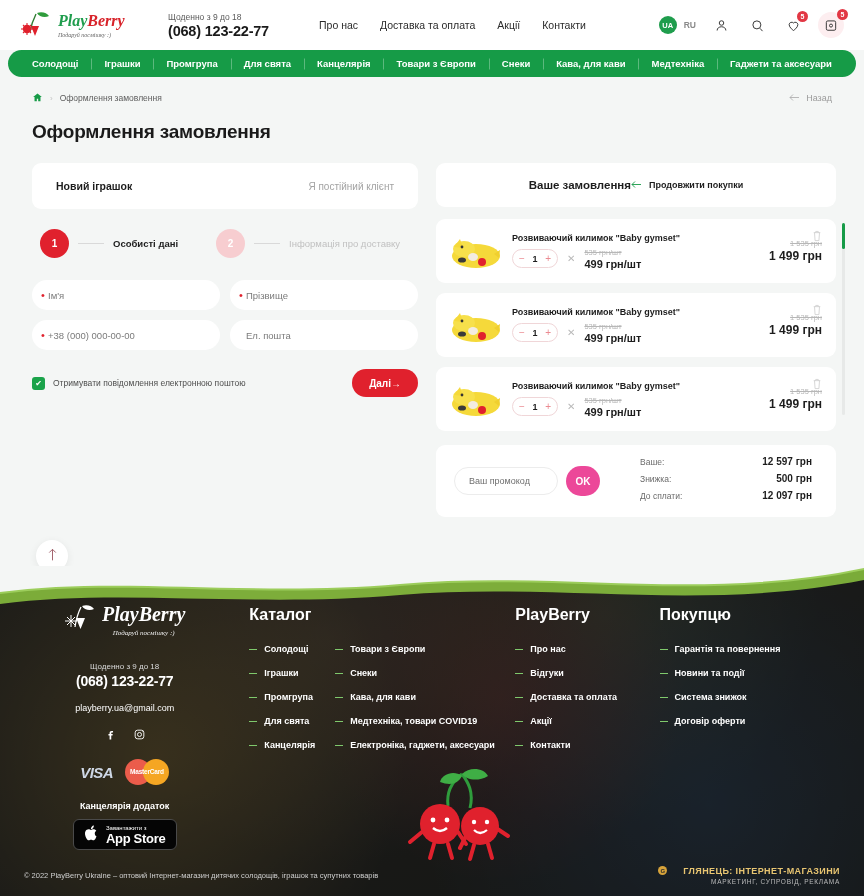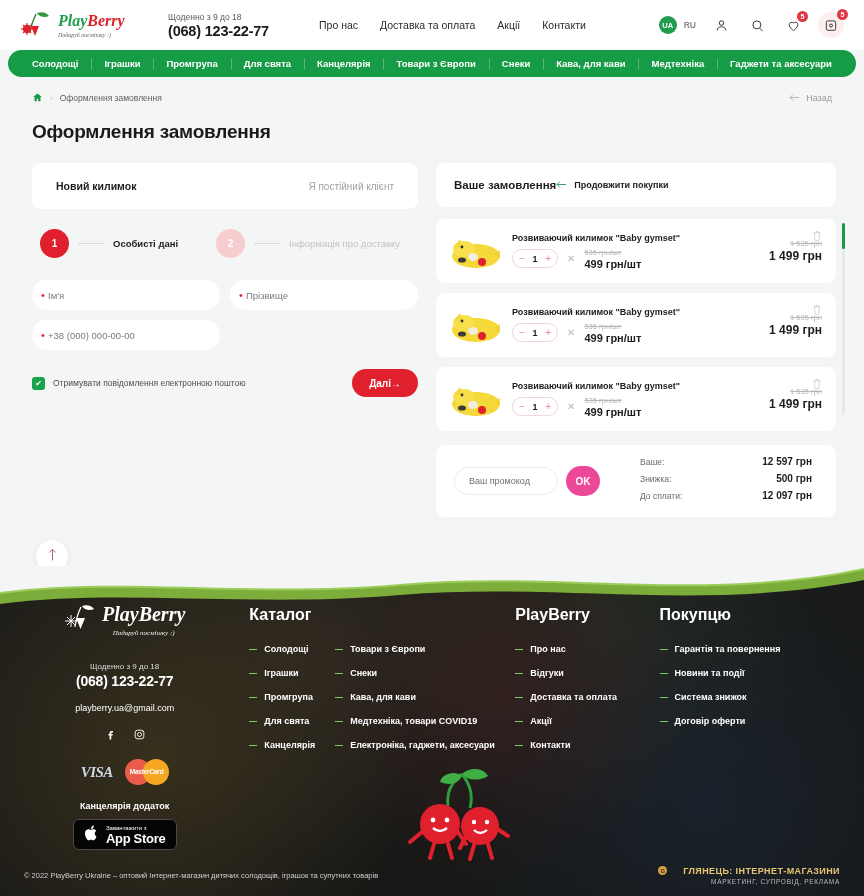--- a/index.html
+++ b/index.html
@@ -388,7 +388,7 @@
 
     <div class="col-left">
       <div class="card customer-tabs">
-        <span class="tab-active">Новий килимок</span>
+        <span class="tab-active">Новий іграшок</span>
         <span class="tab-idle">Я постійний клієнт</span>
       </div>
 

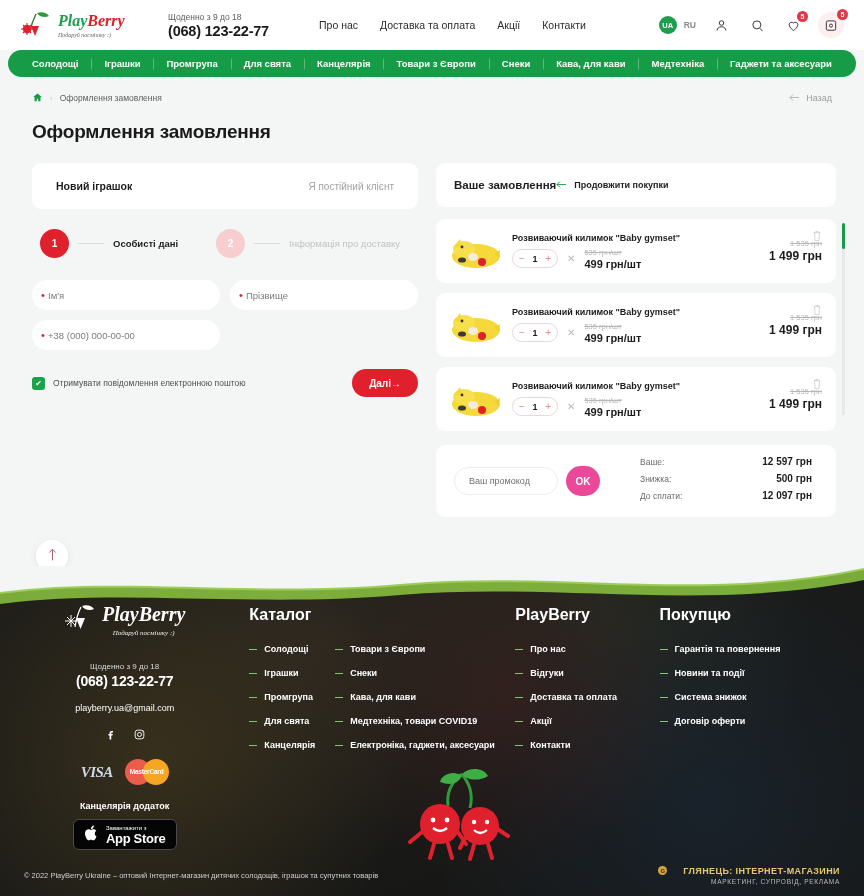--- a/index.html
+++ b/index.html
@@ -133,7 +133,7 @@
 
   
   .order-head {
-    height: 44px; display: flex; align-items: center; justify-content: flex-start;
+    height: 44px; display: flex; align-items: center; justify-content: center;
     padding: 0 18px; margin-bottom: 12px;
   }
   .order-title { font-size: 11.5px; font-weight: bold; color: #1d1d1d; }

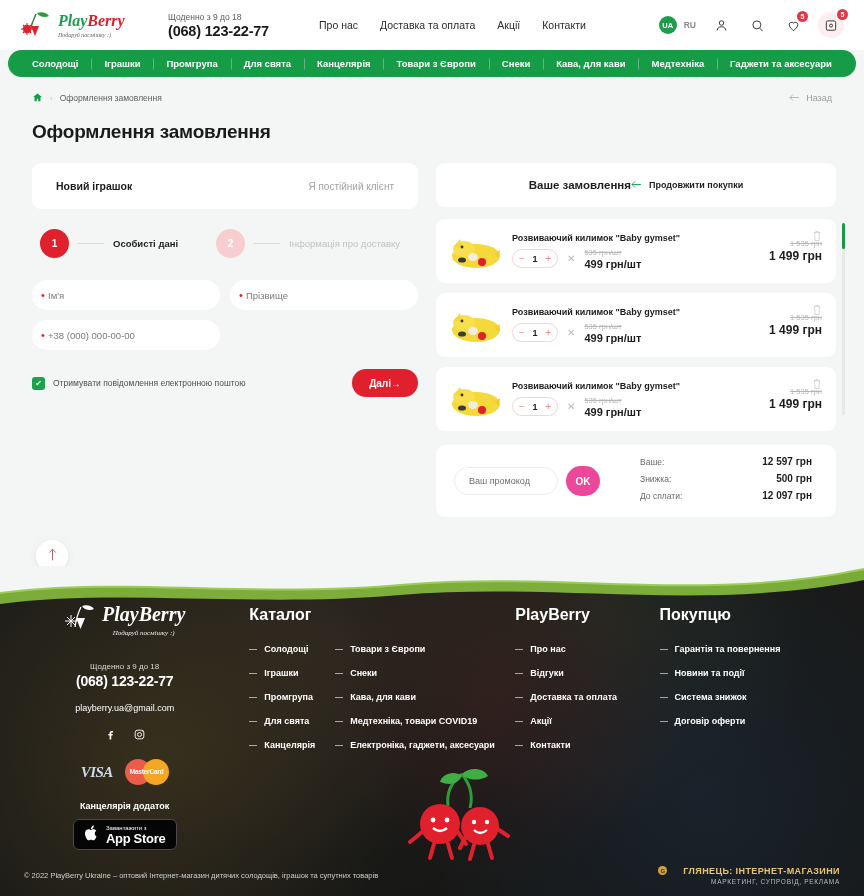--- a/index.html
+++ b/index.html
@@ -418,6 +418,9 @@
         <div class="field">
           <span class="req">•</span>
           <input type="text" placeholder="+38 (000) 000-00-00" style="">
+        </div>
+        <div class="field">
+          <input type="text" placeholder="Ел. пошта" style="">
         </div>
       </div>
 

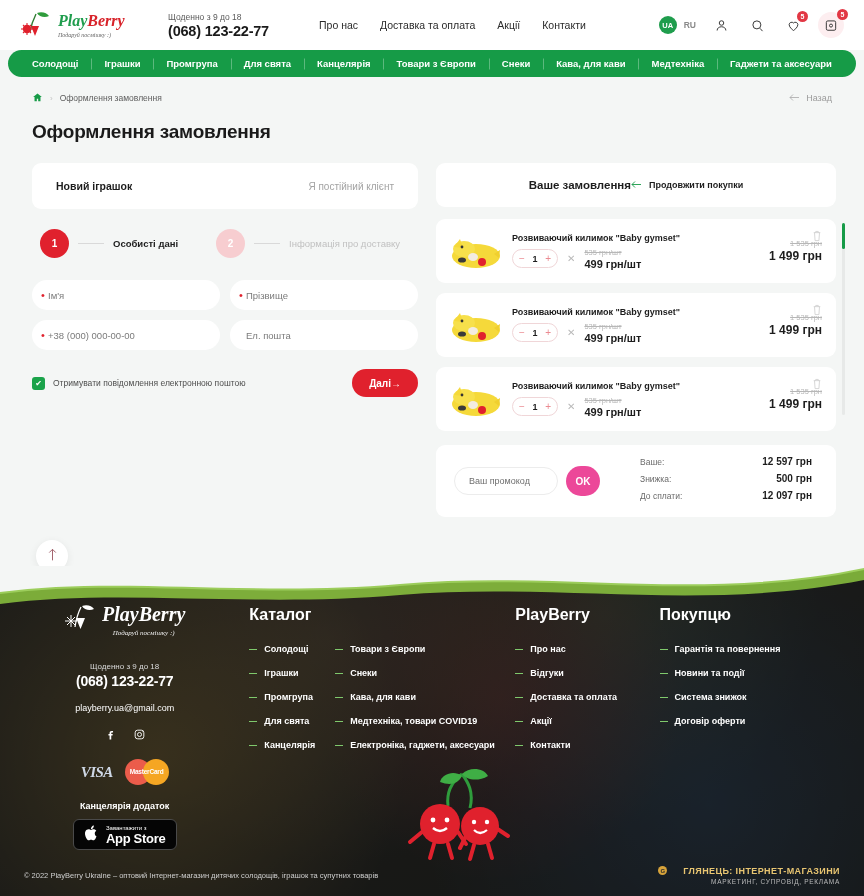--- a/index.html
+++ b/index.html
@@ -223,7 +223,7 @@
   .f-mail { font-size: 9px; color: #fff; margin-top: 14px; }
   .f-social { display: flex; gap: 16px; justify-content: center; margin-top: 14px; }
   .f-pay { display: flex; gap: 12px; justify-content: center; align-items: center; margin-top: 14px; }
-  .visa { font-family: Liberation Serif, serif; font-style: italic; font-weight: bold; font-size: 15px; color: #cfd8e6; letter-spacing: -0.6px; }
+  .visa { font-family: Liberation Sans, sans-serif; font-style: italic; font-weight: bold; font-size: 15px; color: #cfd8e6; letter-spacing: -0.6px; }
   .mc { position: relative; width: 44px; height: 26px; }
   .mc i { position: absolute; top: 0; width: 26px; height: 26px; border-radius: 50%; }
   .mc i.a { left: 0; background: #eb5c4b; }

